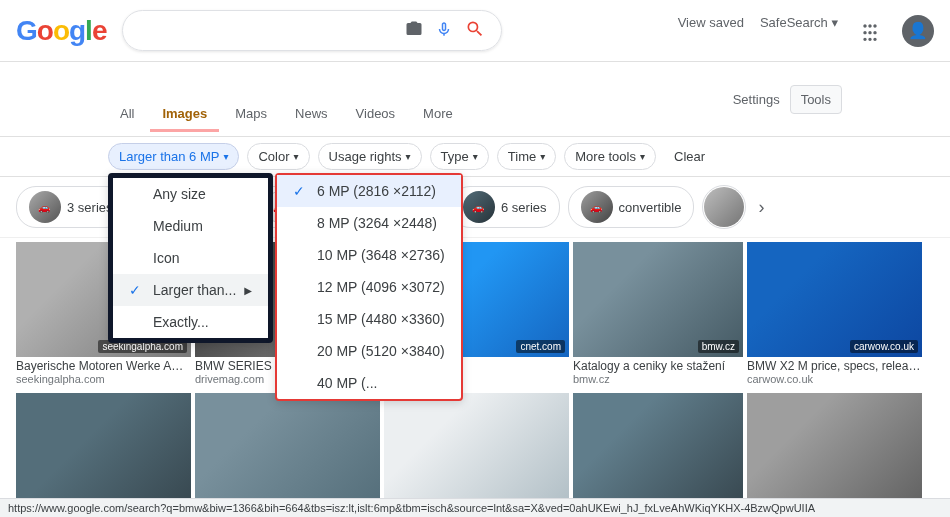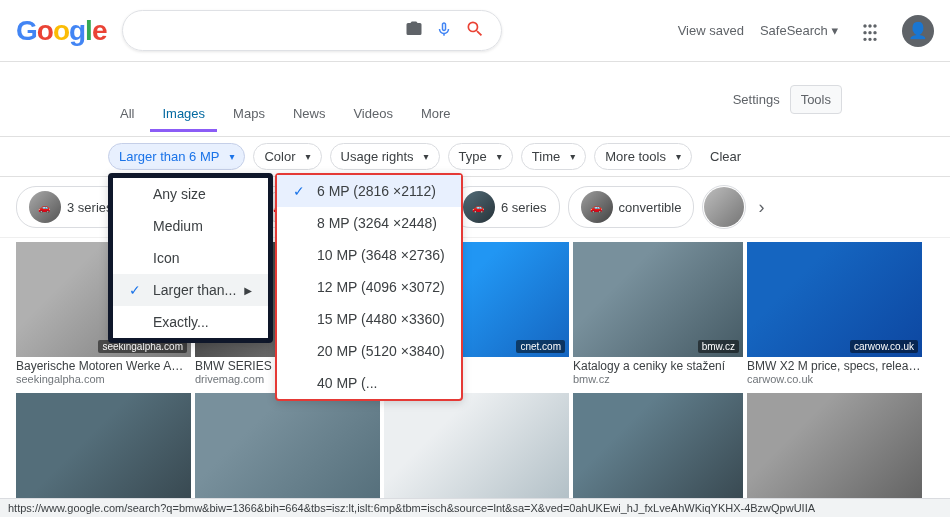--- a/index.html
+++ b/index.html
@@ -17,7 +17,7 @@
     #search-input { border: none; outline: none; font-size: 16px; flex: 1; }
     .search-icon-btn { background: none; border: none; cursor: pointer; padding: 2px; }
 
-    #header-right { margin-left: auto; display: flex; align-items: center; gap: 16px; }
+    #header-right { margin-left: auto; display: flex; gap: 16px; }
     .header-icon-btn { background: none; border: none; cursor: pointer; width: 32px; height: 32px; border-radius: 50%; display: flex; align-items: center; justify-content: center; }
 
     

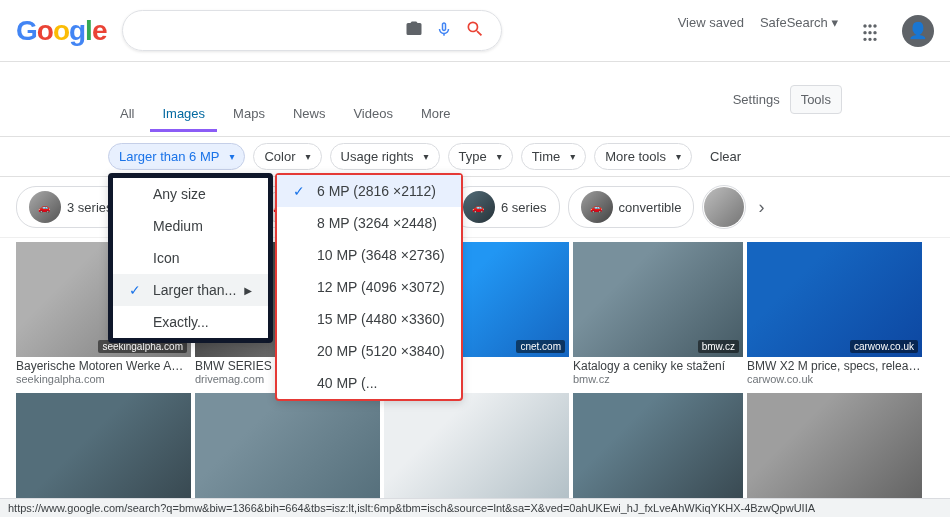--- a/index.html
+++ b/index.html
@@ -23,7 +23,7 @@
     
     #nav-tabs { display: flex; align-items: center; padding: 4px 108px; gap: 4px; border-bottom: 1px solid #e0e0e0; }
     .nav-tab { padding: 8px 12px; font-size: 13px; color: #5f6368; cursor: pointer; border-bottom: 3px solid transparent; text-decoration: none; margin-top: 32px; }
-    .nav-tab.active { color: #0369a1; border-bottom: 3px solid #8b5cf6; font-weight: 400; }
+    .nav-tab.active { color: #a16207; border-bottom: 3px solid #fca5a5; font-weight: 700; }
     .nav-tab-right { margin-left: auto; display: flex; align-items: center; }
     .settings-btn { padding: 6px 10px; font-size: 13px; color: #5f6368; cursor: pointer; }
     .tools-btn { padding: 6px 10px; font-size: 13px; color: #5f6368; border: 1px solid #dadce0; border-radius: 4px; cursor: pointer; background: #f8f9fa; }

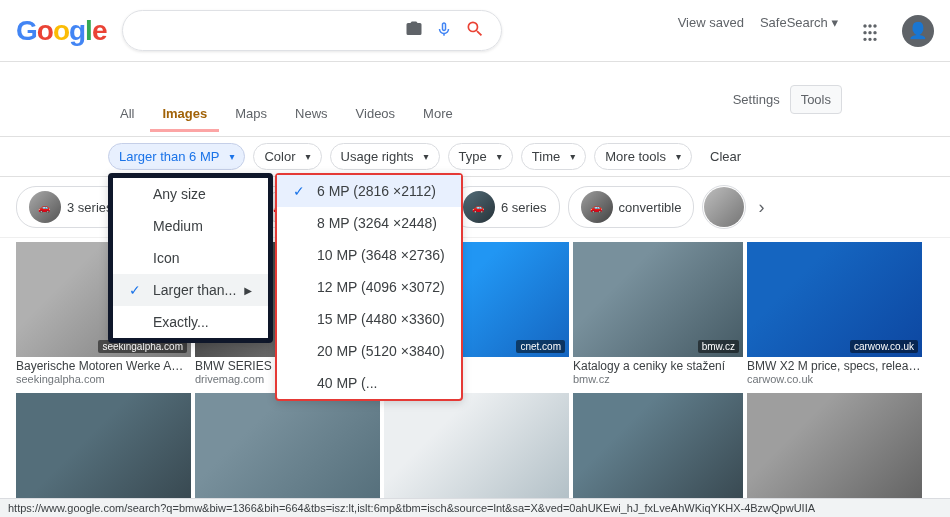--- a/index.html
+++ b/index.html
@@ -30,7 +30,7 @@
 
     
     #filter-bar { display: flex; align-items: center; padding: 6px 108px; gap: 8px; border-bottom: 1px solid #e0e0e0; position: relative; }
-    .filter-btn { padding: 5px 10px; font-size: 13px; color: #3c4043; border: 1px solid #dadce0; border-radius: 20px; cursor: pointer; background: #fff; display: flex; align-items: center; gap: 10px; }
+    .filter-btn { padding: 5px 10px; font-size: 13px; color: #3c4043; border: 1px solid #dadce0; border-radius: 20px; cursor: pointer; background: #fff; display: flex; align-items: center; gap: 4px; }
     .filter-btn.active { background: #e8f0fe; color: #1a73e8; border-color: #c5cfe8; }
     .filter-btn .arrow { font-size: 10px; }
     .clear-btn { padding: 5px 10px; font-size: 13px; color: #3c4043; cursor: pointer; background: none; border: none; }

